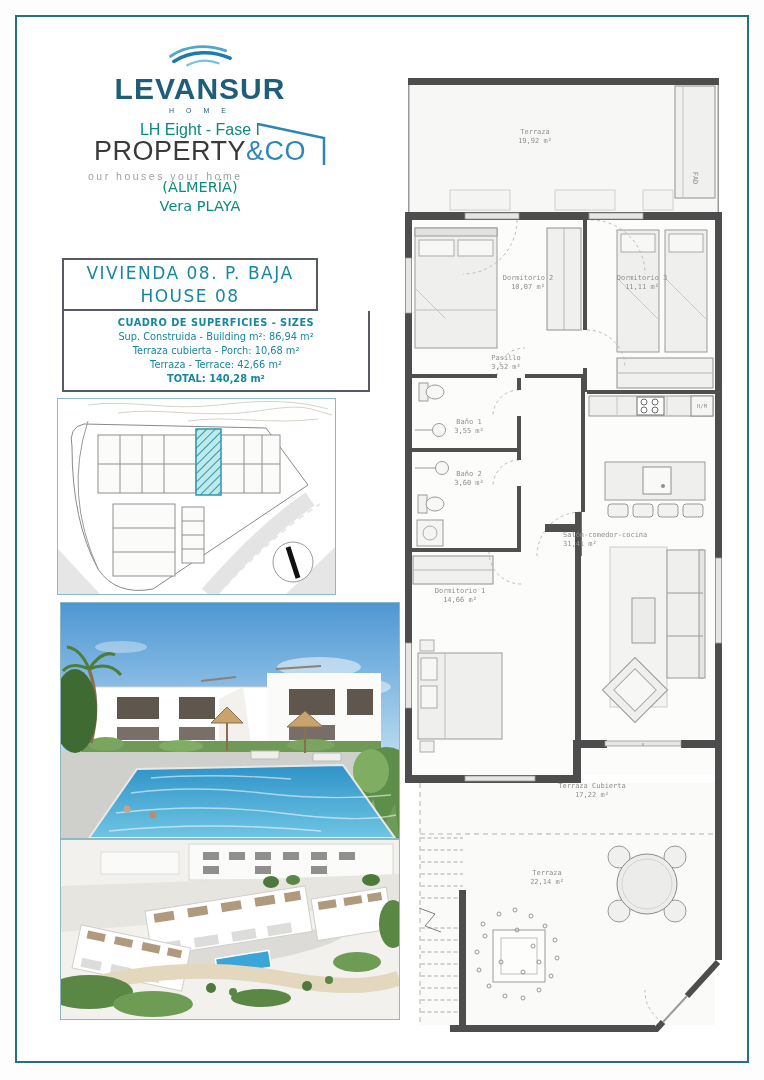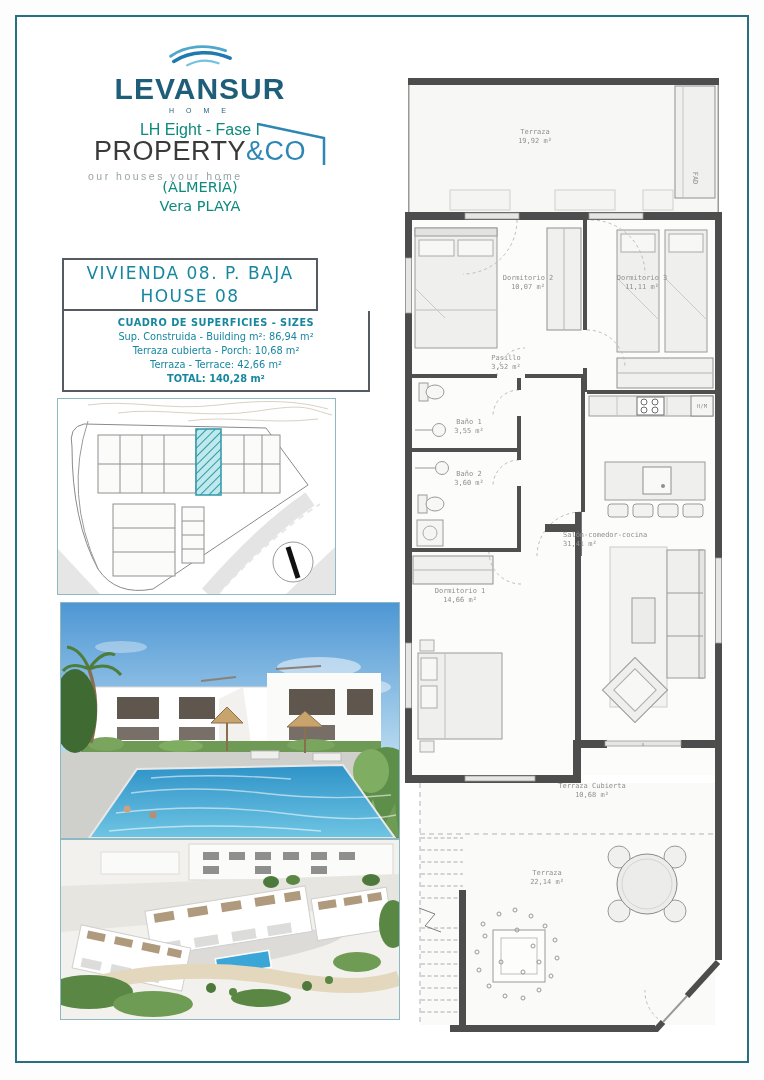--- a/index.html
+++ b/index.html
@@ -500,7 +500,7 @@
     </div>
     <div class="fp-label" style="left:187px;top:712px;">
       <span>Terraza Cubierta</span>
-        <span>10,68 m²</span>
+        <span>17,22 m²</span>
     </div>
     <div class="fp-label" style="left:142px;top:799px;">
       <span>Terraza</span>

